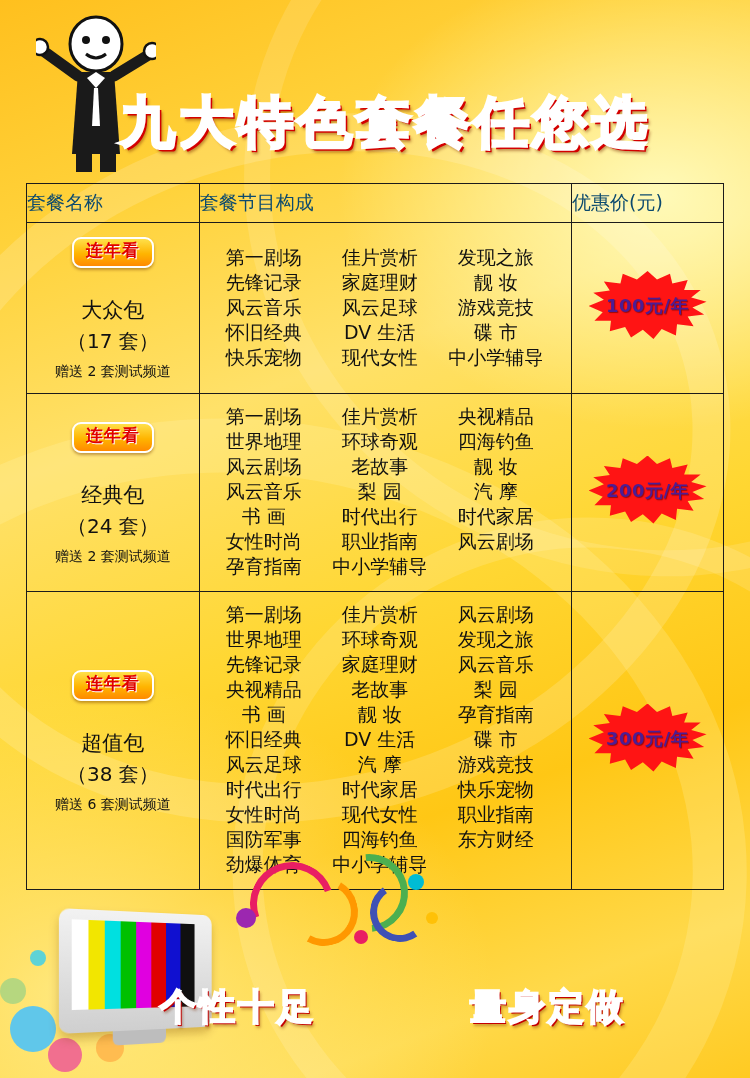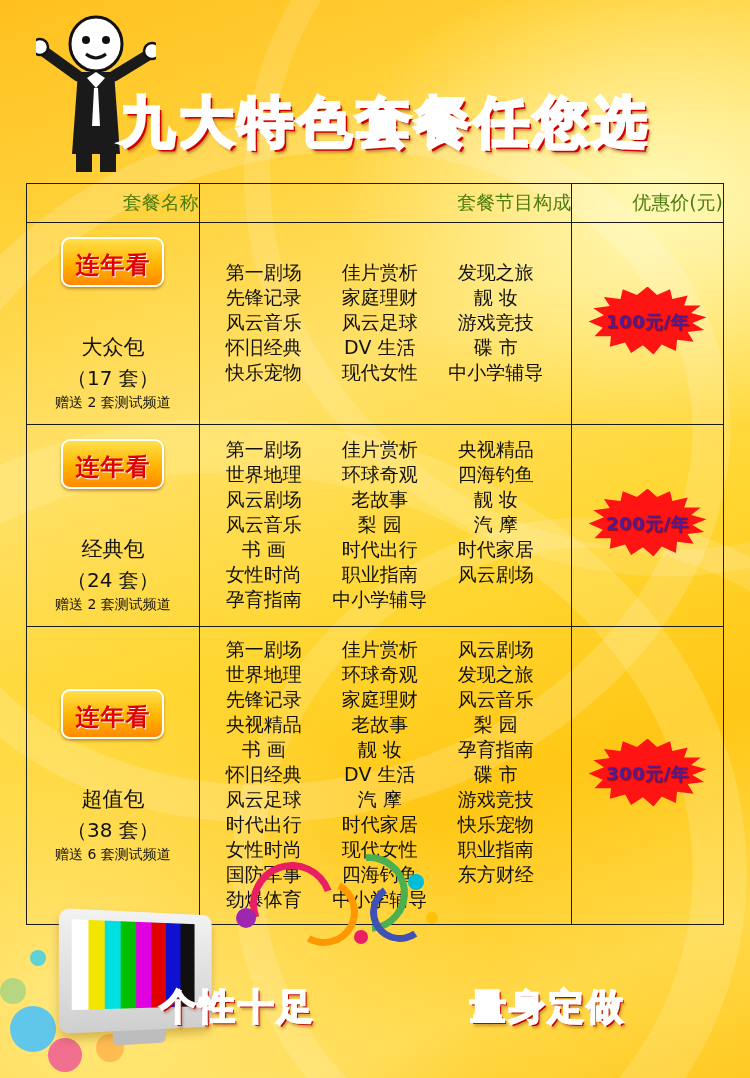--- a/index.html
+++ b/index.html
@@ -44,7 +44,7 @@
   .col-name{width:176px;}
   .col-prog{width:366px;}
   .col-price{width:152px;}
-  thead td{height:38px;text-align:right;font-size:19px;color:#4d7c0f;font-weight:normal;}
+  thead td{height:38px;text-align:left;font-size:19px;color:#0c4a6e;font-weight:normal;}
   .cn{font-family:"DejaVu Sans","Liberation Sans",sans-serif;}
 
   .namecell{text-align:center;padding:10px 0 12px;}

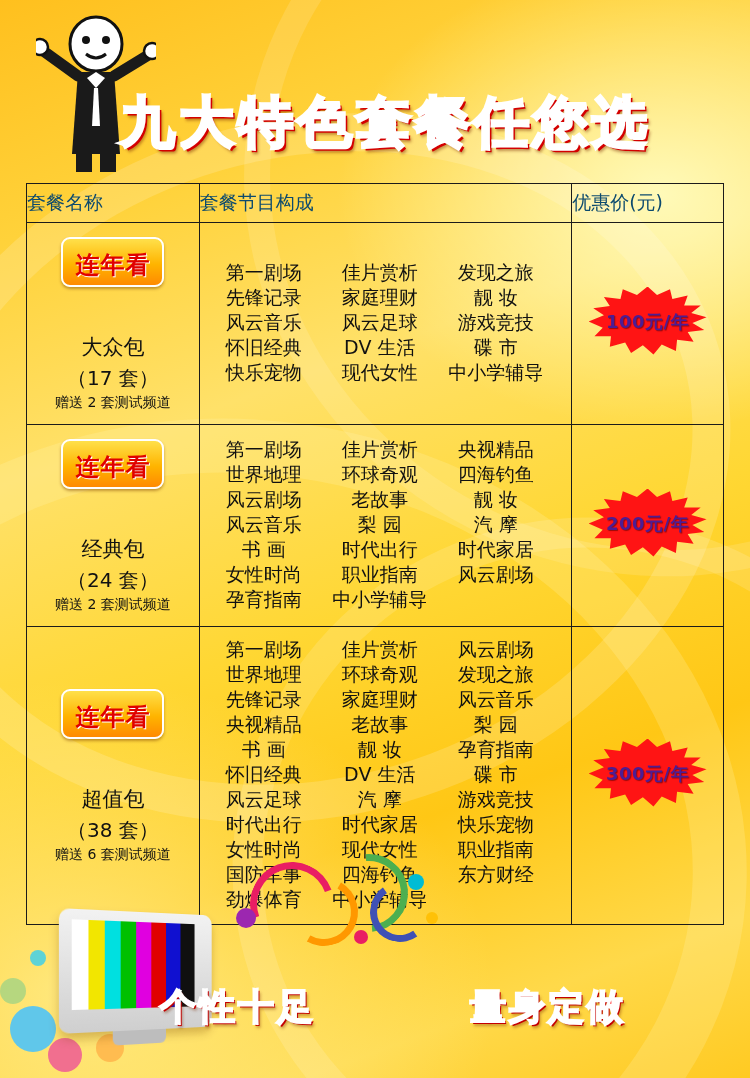--- a/index.html
+++ b/index.html
@@ -49,11 +49,11 @@
 
   .namecell{text-align:center;padding:10px 0 12px;}
   .logo{
-    display:inline-block;margin:4px auto 28px;padding:10px 12px 4px;
+    display:inline-block;margin:4px auto 10px;padding:0 12px 4px;
     border-radius:9px;background:linear-gradient(180deg,#ffe04a 0%,#ffb400 55%,#ff8a00 100%);
     border:2px solid #ffffff;
     box-shadow:0 2px 3px rgba(120,60,0,.45);
-    font-size:24px;font-weight:bold;color:#e00000;letter-spacing:1px;
+    font-size:17px;font-weight:bold;color:#e00000;letter-spacing:1px;
     text-shadow:1px 1px 0 #fff;
   }
   .pkg-name{font-size:21px;color:#111;margin-top:18px;}

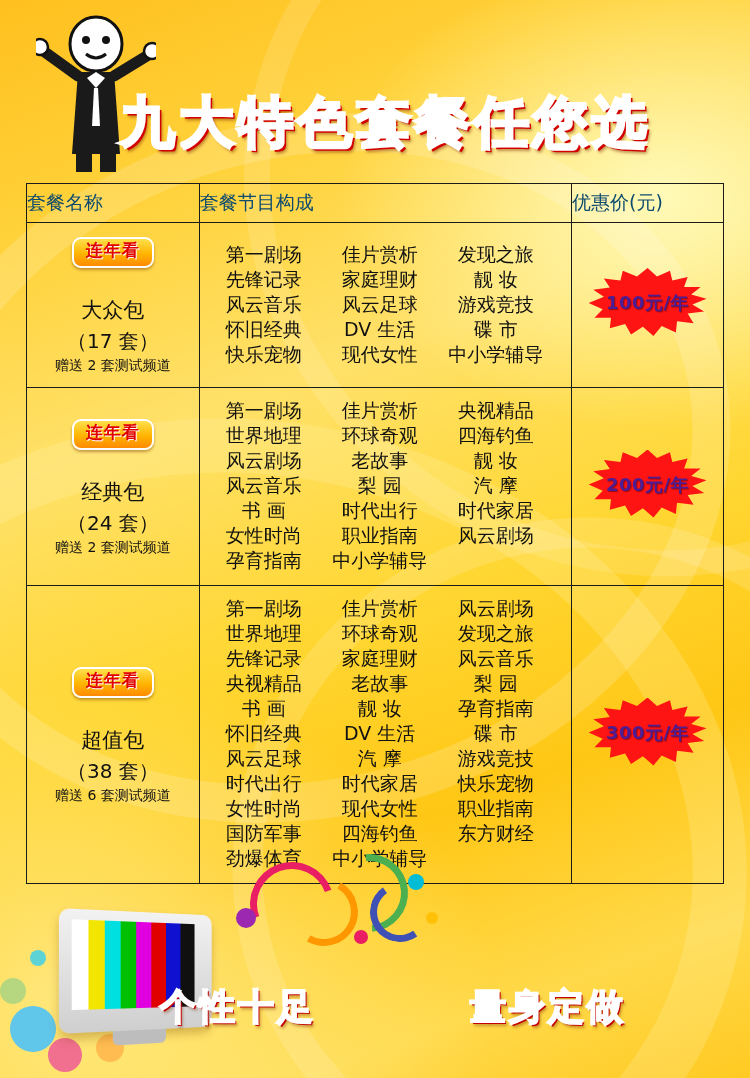--- a/index.html
+++ b/index.html
@@ -58,7 +58,7 @@
   }
   .pkg-name{font-size:21px;color:#111;margin-top:18px;}
   .pkg-count{font-size:20px;color:#111;margin-top:4px;}
-  .pkg-gift{font-size:14px;color:#111;margin-top:2px;}
+  .pkg-gift{font-size:14px;color:#111;margin-top:8px;}
 
   .progcell{padding:10px 0 12px 6px;}
   .prow{display:flex;font-size:19px;color:#111;line-height:25px;}

